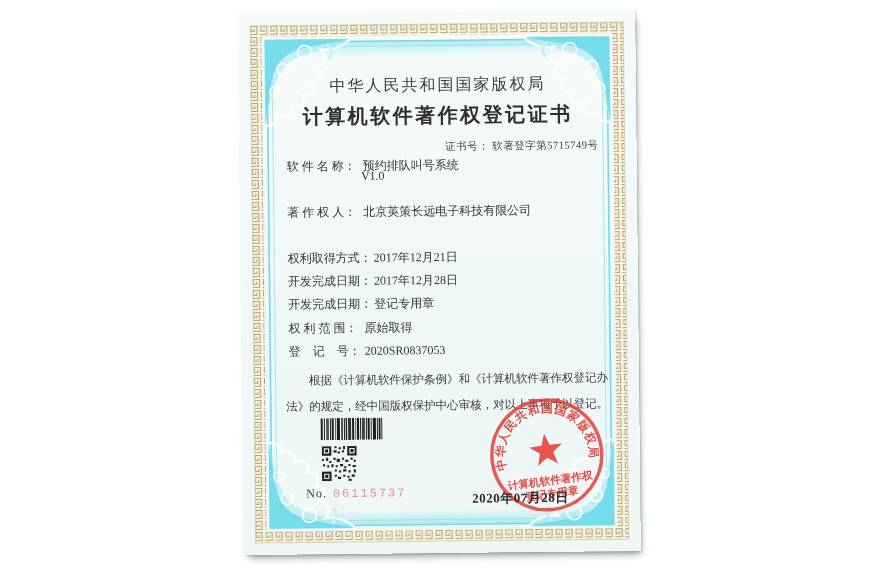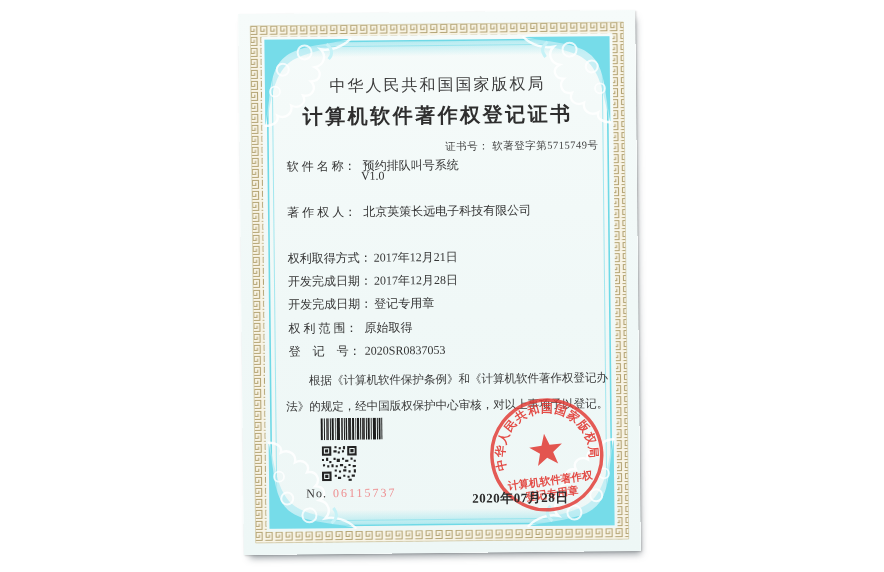--- a/index.html
+++ b/index.html
@@ -41,7 +41,7 @@
   .barcode{position:absolute;left:78px;top:405px;width:62px;height:22px;}
   .qrcode{position:absolute;left:79px;top:433px;width:35px;height:35px;}
   .serial{position:absolute;left:63px;top:473px;font-size:12px;color:#3c3c3c;letter-spacing:1px;}
-  .serial .num{color:#ee8e90;letter-spacing:2px;margin-left:6px;}
+  .serial .num{color:#ee8e90;letter-spacing:2px;margin-left:6px;font-family:Liberation Mono, monospace;}
   .seal{position:absolute;left:243px;top:383px;width:122px;height:122px;
     transform:rotate(-7deg);opacity:.9;}
   .issue-date{

